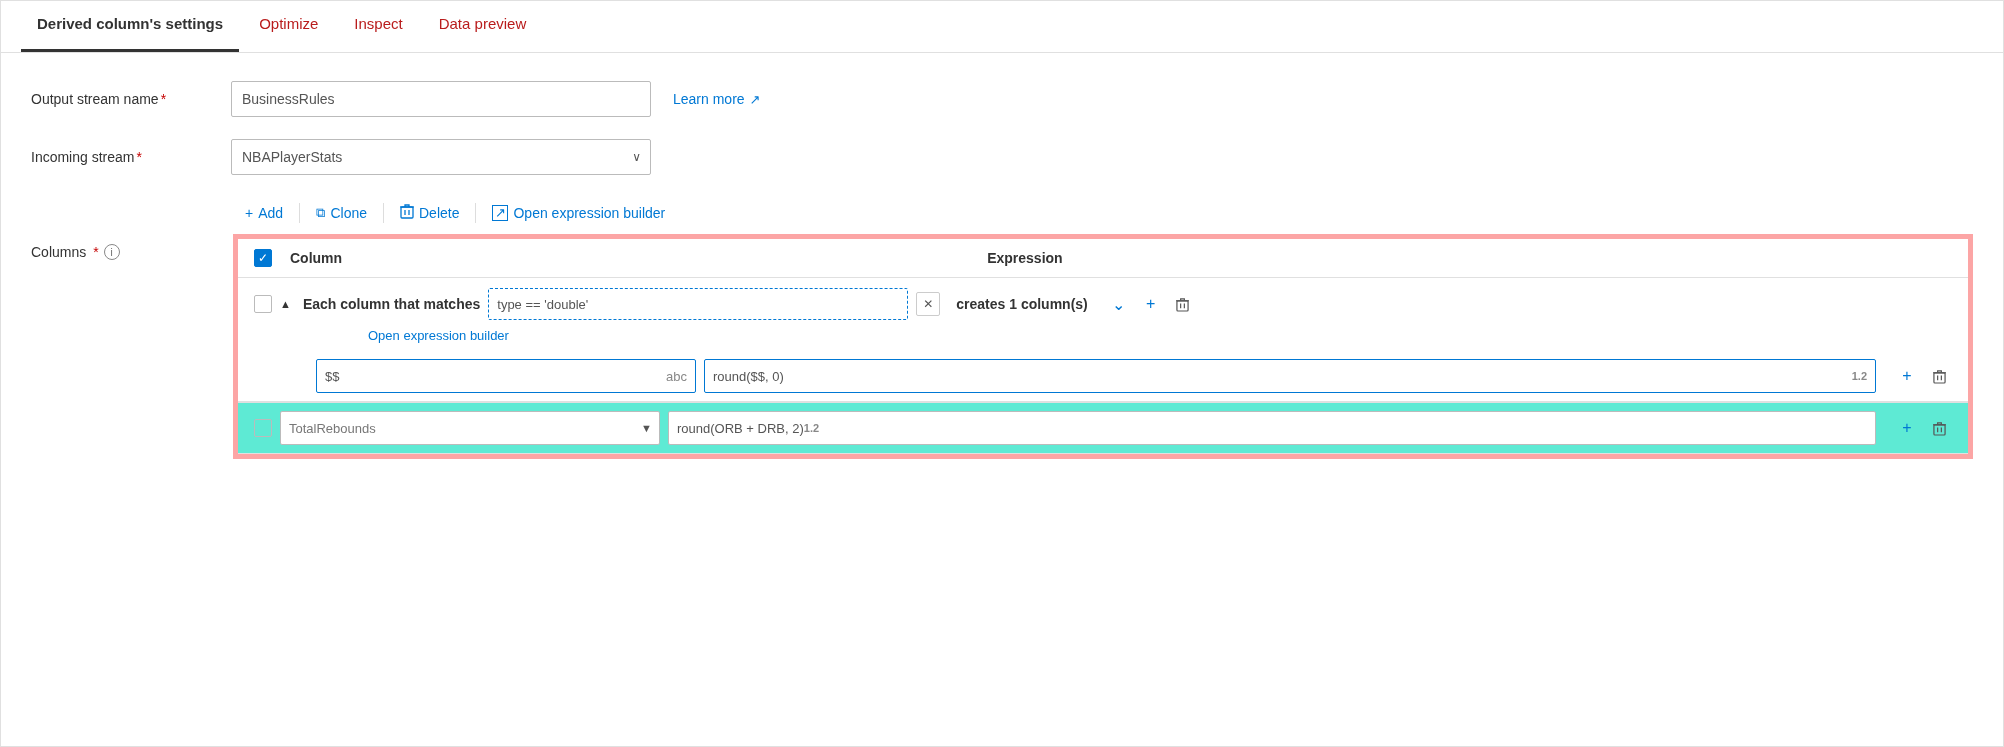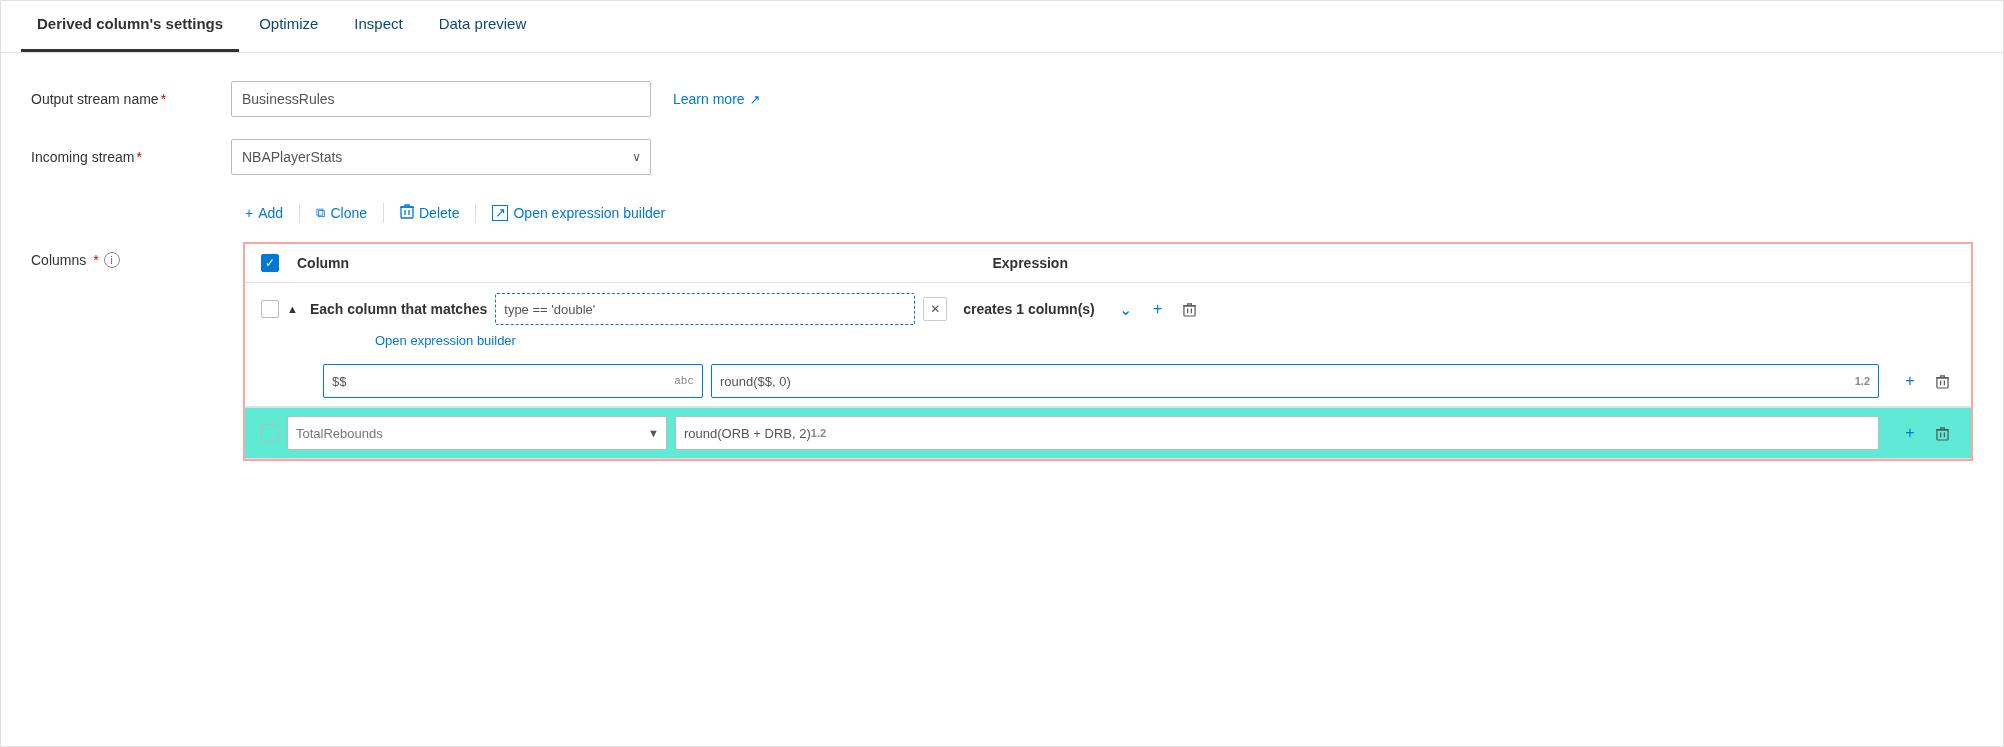--- a/index.html
+++ b/index.html
@@ -28,7 +28,7 @@
       padding: 14px 16px;
       cursor: pointer;
       font-size: 15px;
-      color: #0c4a6e;
+      color: #b91c1c;
       border-bottom: 3px solid transparent;
       margin-right: 4px;
     }

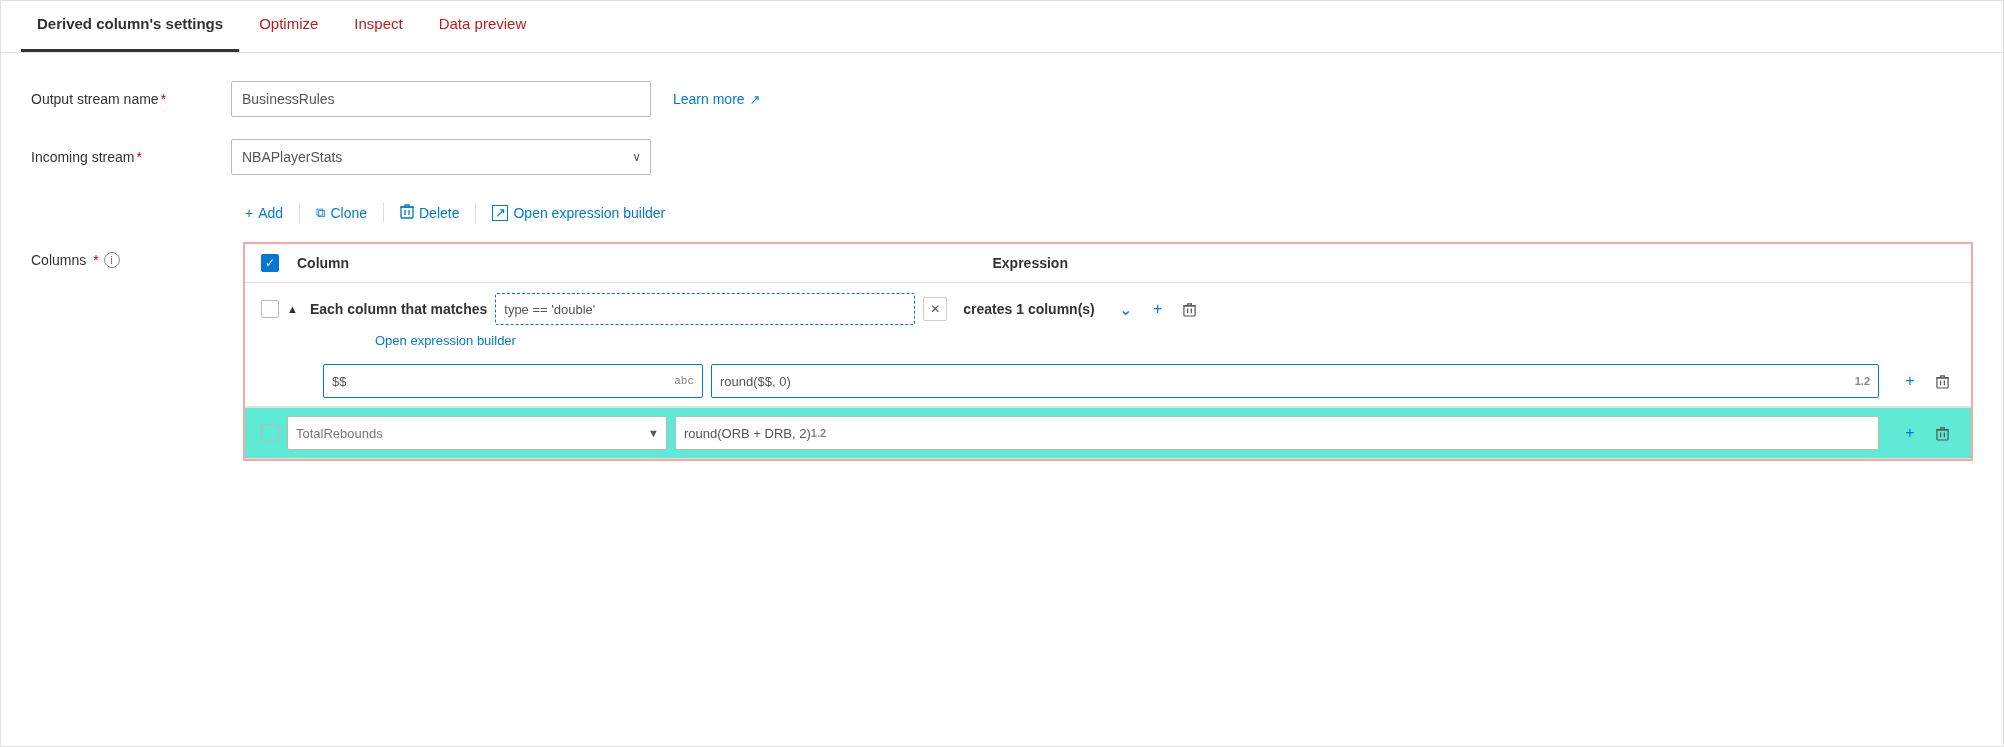--- a/index.html
+++ b/index.html
@@ -140,9 +140,9 @@
 
     
     .columns-section {
-      margin-top: 14px;
-      display: flex;
-      gap: 12px;
+      margin-top: 6px;
+      display: flex;
+      gap: 2px;
     }
     .columns-label {
       width: 200px;

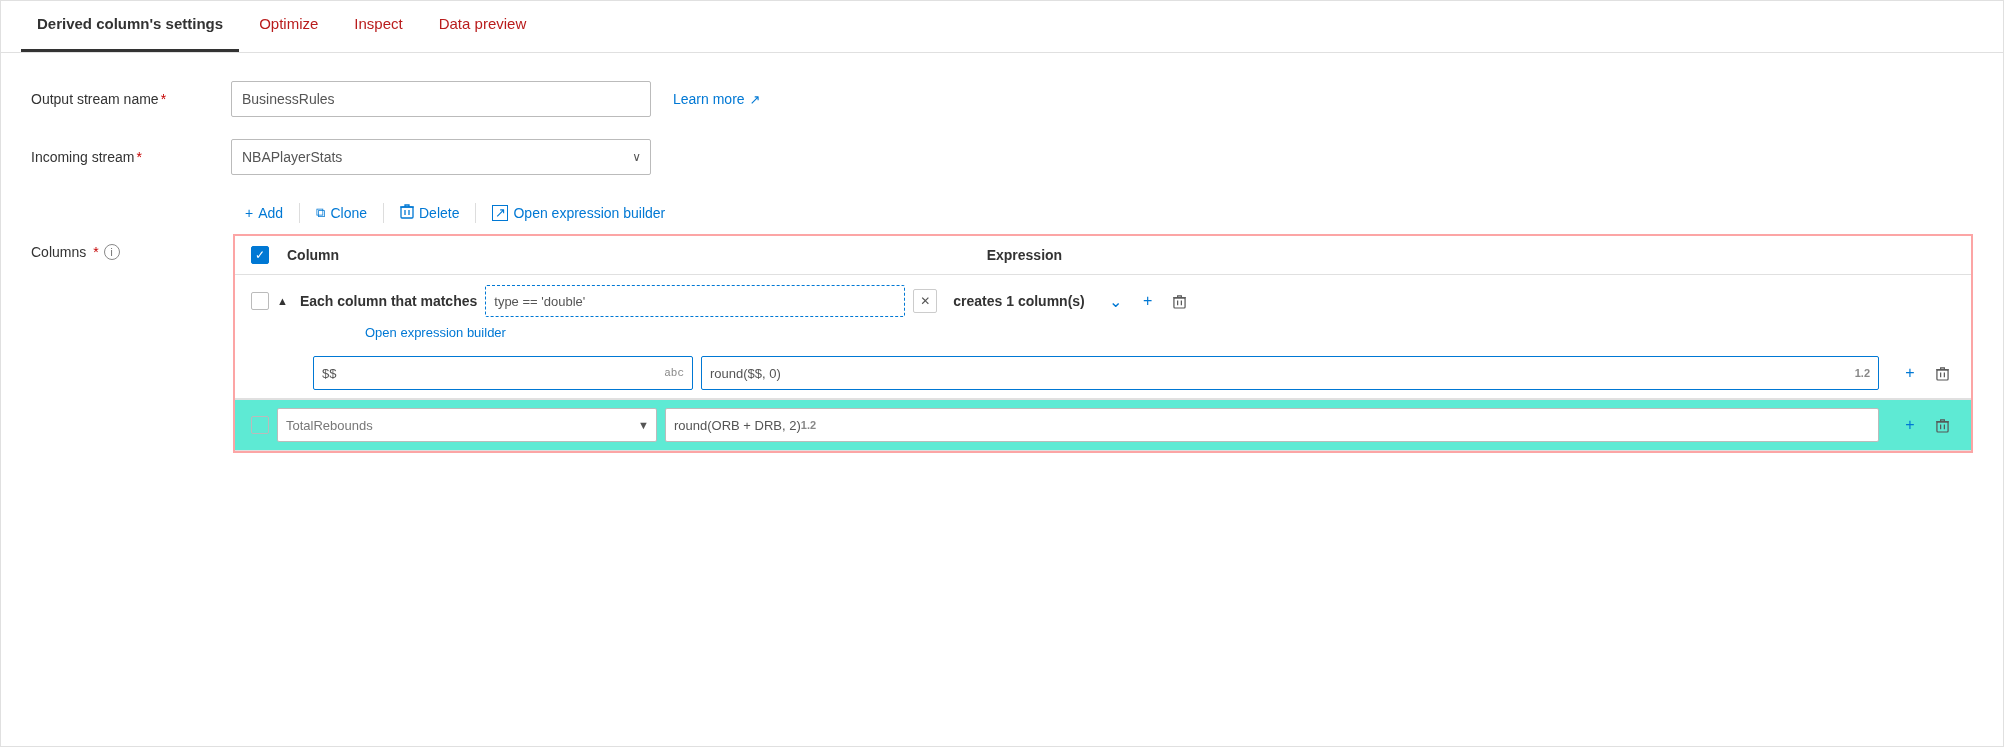--- a/index.html
+++ b/index.html
@@ -170,7 +170,7 @@
     
     .table-wrapper {
       flex: 1;
-      border: 2px solid #fca5a5;
+      border: 5px solid #fca5a5;
     }
     .table-header {
       display: flex;

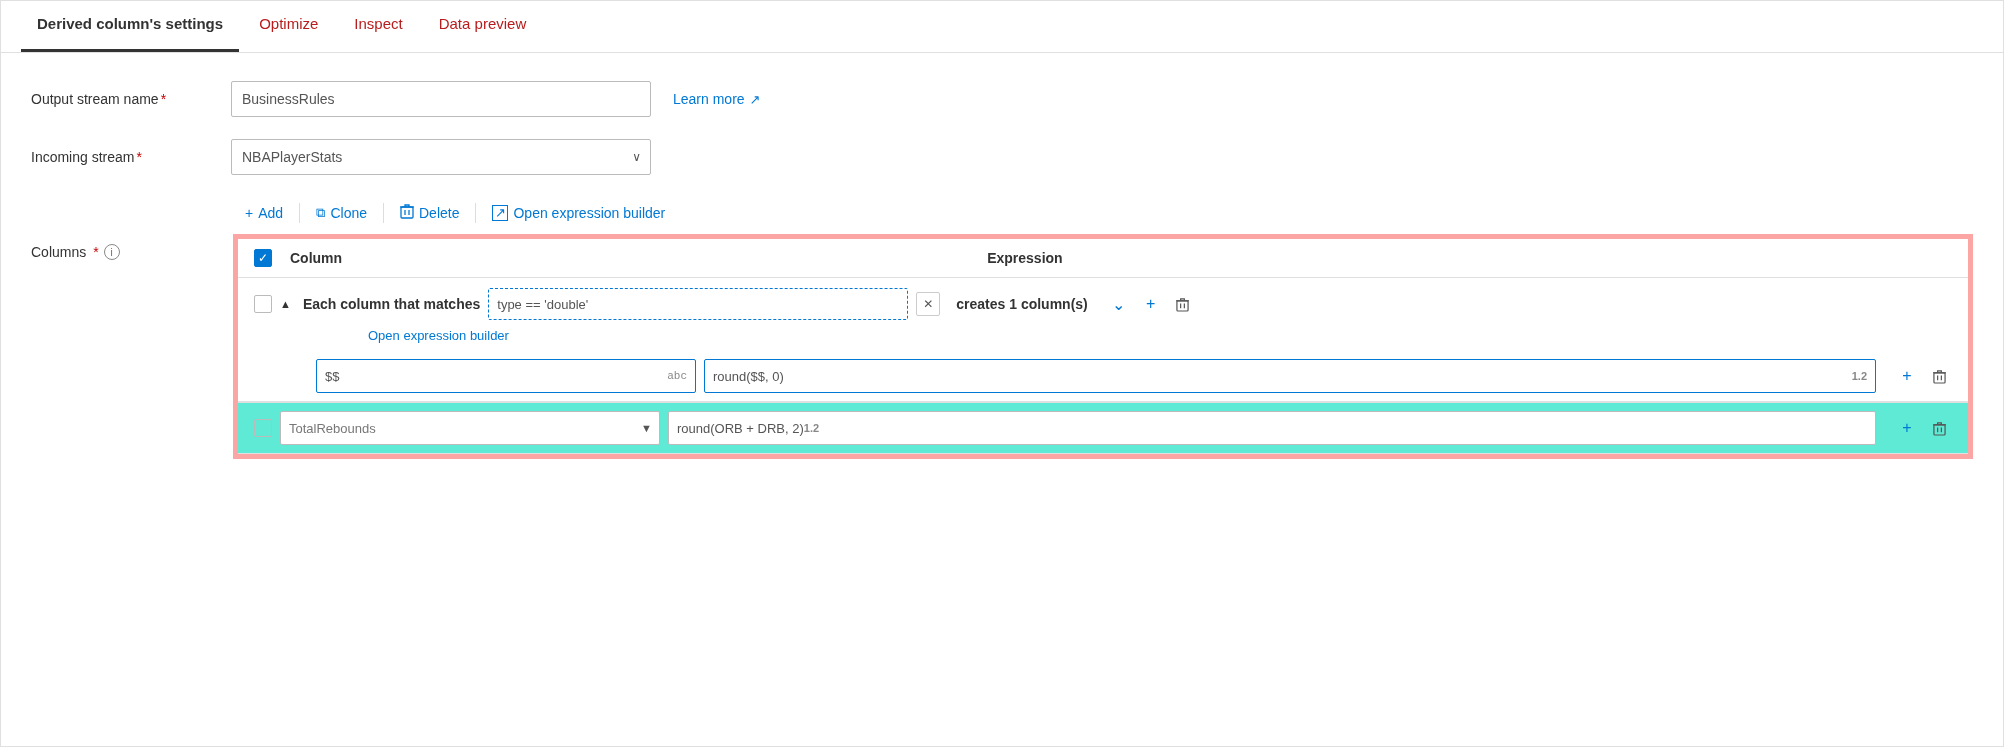--- a/index.html
+++ b/index.html
@@ -331,9 +331,8 @@
       justify-content: space-between;
     }
     .col-name-suffix {
-      font-size: 11px;
+      font-size: 13px;
       color: #888;
-      font-family: Liberation Mono, monospace;
     }
     .expr-value-input {
       flex: 1.4;

